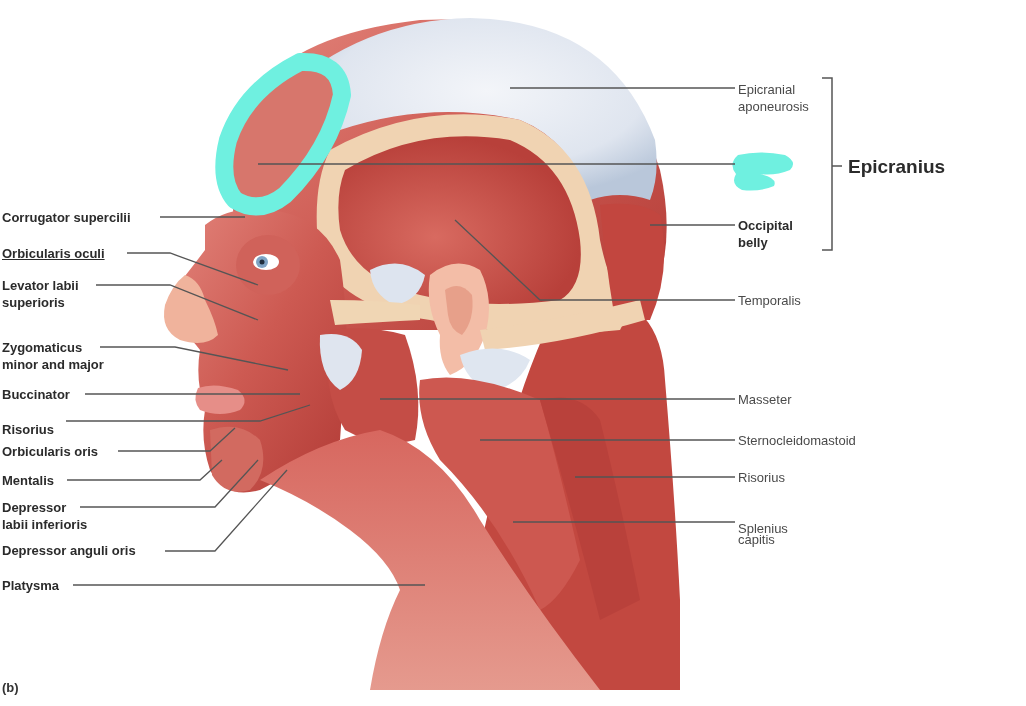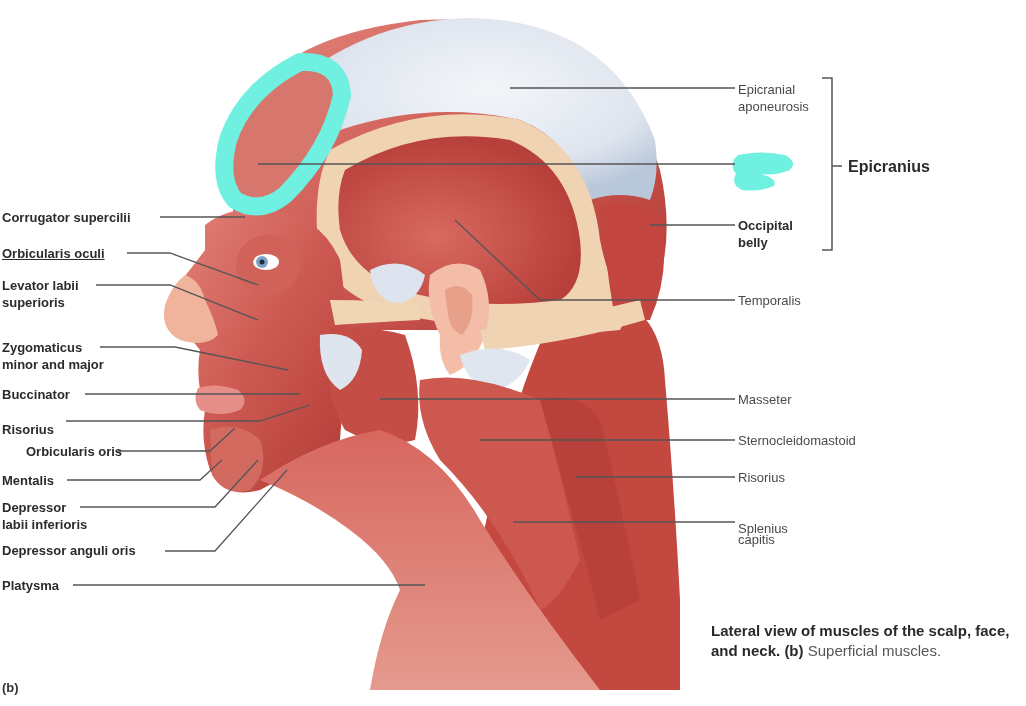--- a/index.html
+++ b/index.html
@@ -146,7 +146,7 @@
 <div class="lbl right" style="left:738px;top:514px;margin-top:6px;">Splenius</div>
 <div class="lbl right" style="left:738px;top:531px;">capitis</div>
 
-<div class="lbl bold" style="left:848px;top:158px;font-size:16px;">Epicranius</div>
+<div class="lbl bold" style="left:848px;top:158px;font-size:19px;">Epicranius</div>
 
 <div class="caption">
   <div>

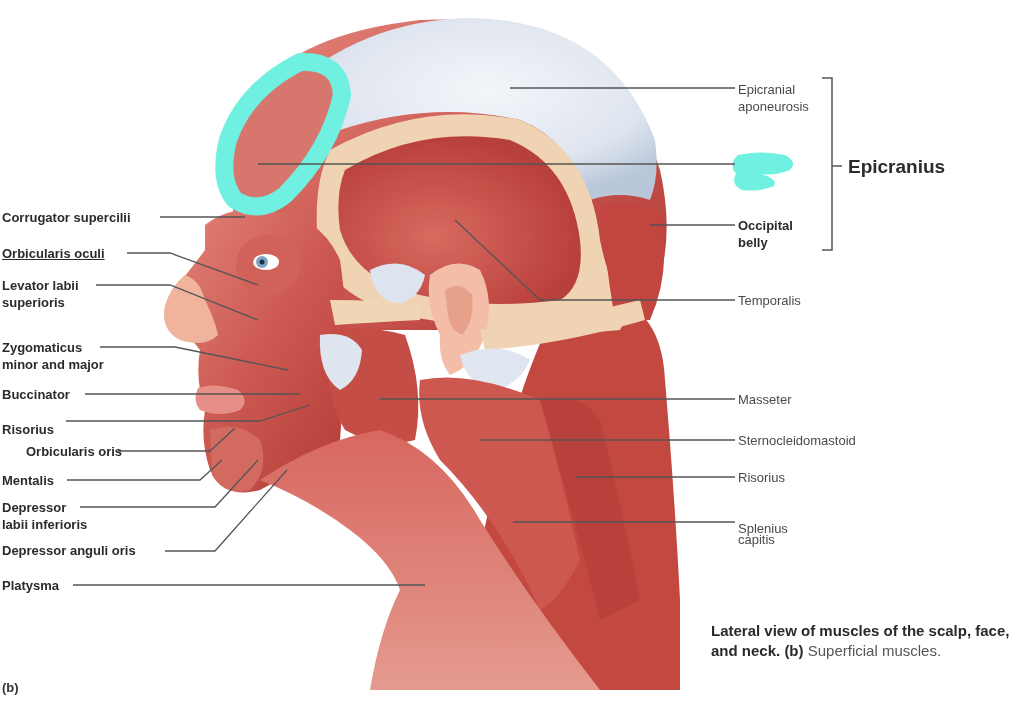--- a/index.html
+++ b/index.html
@@ -128,7 +128,7 @@
 <div class="lbl bold" style="left:2px;top:356px;">minor and major</div>
 <div class="lbl bold" style="left:2px;top:386px;">Buccinator</div>
 <div class="lbl bold" style="left:2px;top:413px;margin-top:8px;">Risorius</div>
-<div class="lbl bold" style="left:2px;top:443px;margin-left:24px;">Orbicularis oris</div>
+<div class="lbl bold" style="left:2px;top:443px;">Orbicularis oris</div>
 <div class="lbl bold" style="left:2px;top:472px;">Mentalis</div>
 <div class="lbl bold" style="left:2px;top:499px;">Depressor</div>
 <div class="lbl bold" style="left:2px;top:516px;">labii inferioris</div>

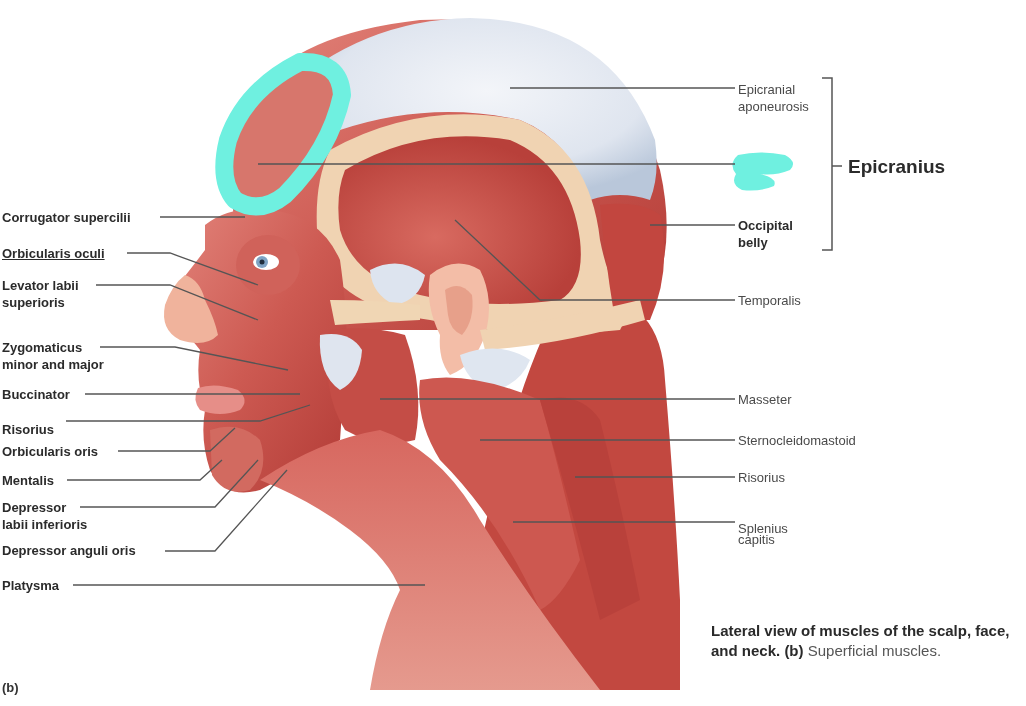--- a/index.html
+++ b/index.html
@@ -149,11 +149,6 @@
 <div class="lbl bold" style="left:848px;top:158px;font-size:19px;">Epicranius</div>
 
 <div class="caption">
-  <div>
-    <span class="title">Lateral view of muscles of the scalp, face, and neck.</span>
-    <span class="title">(b)</span>
-    <span class="sub">Superficial muscles.</span>
-  </div>
 </div>
 
 <div class="panel-letter">(b)</div>

